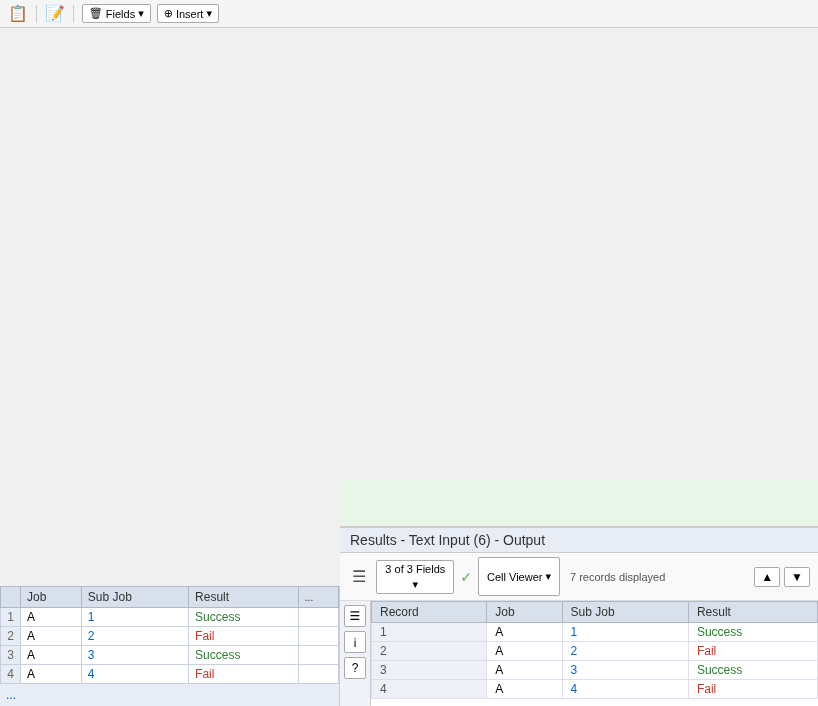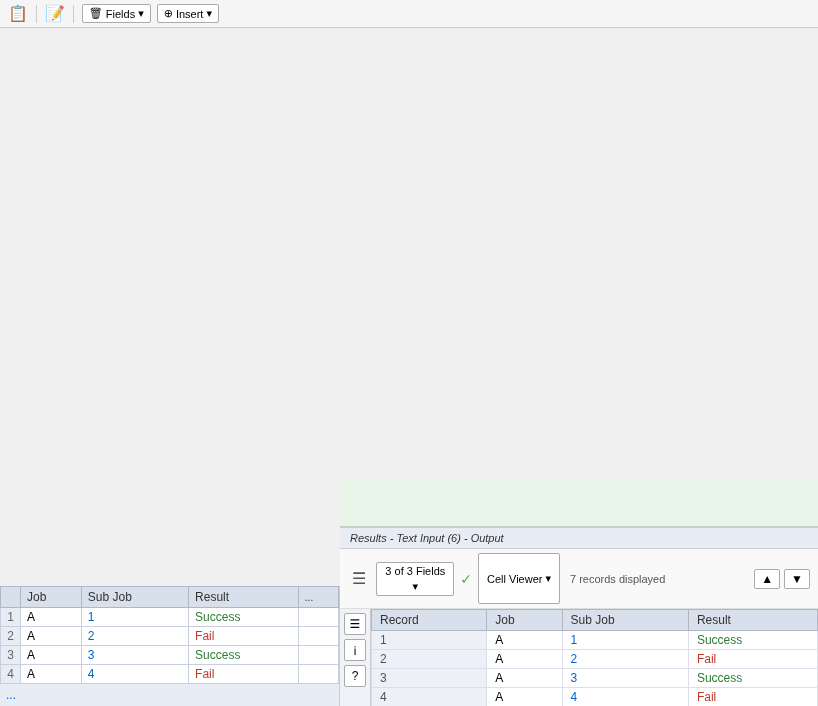--- a/index.html
+++ b/index.html
@@ -123,7 +123,7 @@
     }
     .results-header {
       background: #e8edf5; padding: 4px 10px; border-bottom: 1px solid #ccc;
-      font-size: 11px; color: #333; display: flex; align-items: center; font-style: italic;
+      font-size: 14px; color: #333; display: flex; align-items: center;
     }
     .results-toolbar {
       display: flex; align-items: center; gap: 6px;

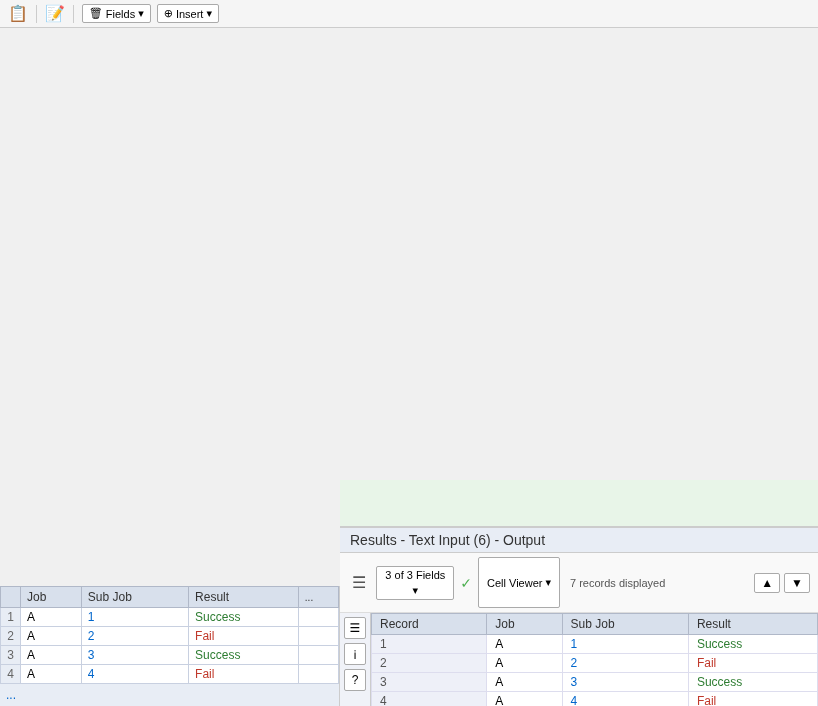--- a/index.html
+++ b/index.html
@@ -140,7 +140,7 @@
     }
     .cell-viewer-selector {
       display: flex; align-items: center; gap: 3px;
-      padding: 18px 8px; background: #fff; border: 1px solid #aaa;
+      padding: 12px 8px; background: #fff; border: 1px solid #aaa;
       border-radius: 2px; cursor: pointer; font-size: 11px;
     }
     .records-count { font-size: 11px; color: #555; margin-left: 4px; }

